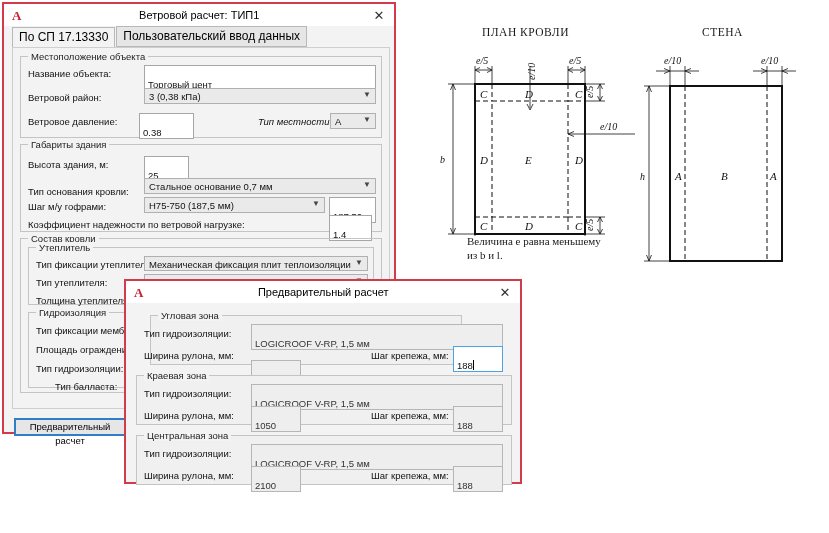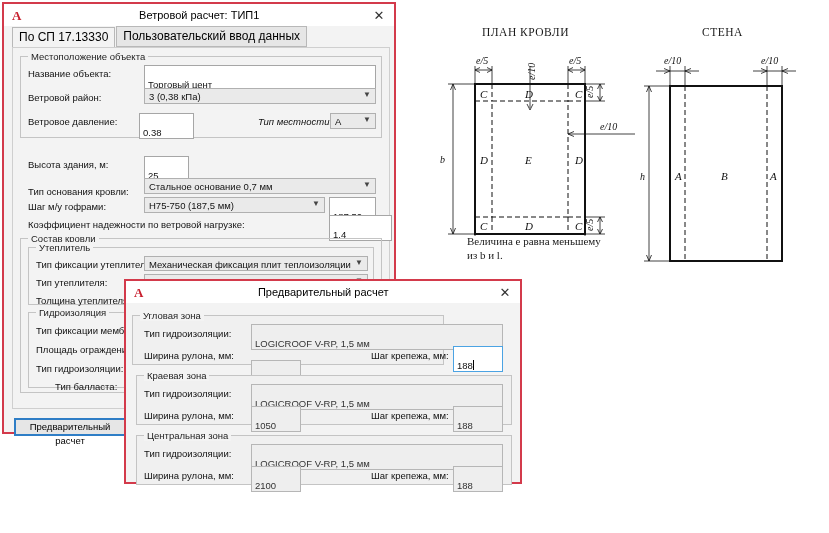--- a/index.html
+++ b/index.html
@@ -338,6 +338,9 @@
         <span class="chev">▼</span>
       </div>
 
+      <div class="groupbox" style="left:16px;top:118px;width:362px;height:88px;">
+        <span class="group-title">Габариты здания</span>
+      </div>
       <div class="lbl" style="left:24px;top:133px;">Высота здания, м:</div>
       <div class="txt" style="left:140px;top:130px;width:45px;height:16px;">25</div>
 

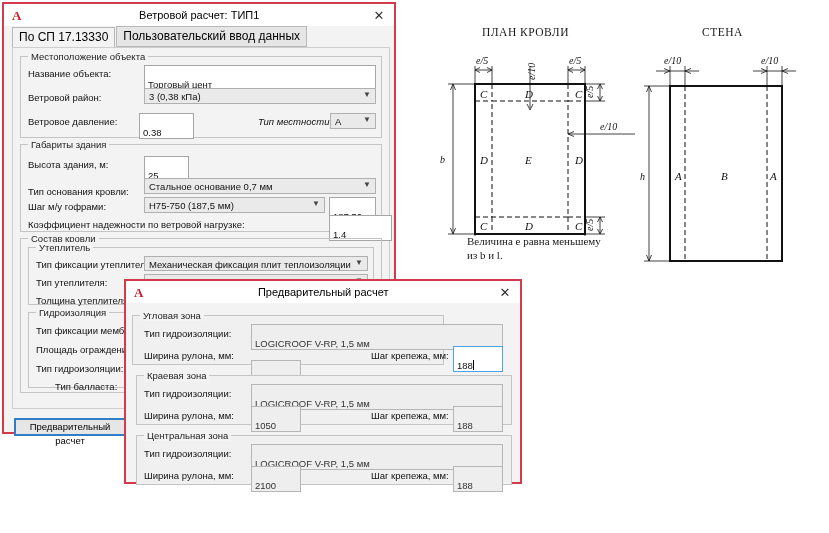--- a/index.html
+++ b/index.html
@@ -358,7 +358,7 @@
       <div class="txt" style="left:325px;top:171px;width:47px;height:16px;">187.50</div>
 
       <div class="lbl" style="left:24px;top:193px;">Коэффициент надежности по ветровой нагрузке:</div>
-      <div class="txt" style="left:325px;top:189px;width:63px;height:16px;">1.4</div>
+      <div class="txt" style="left:325px;top:189px;width:43px;height:16px;">1.4</div>
 
       <div class="groupbox" style="left:16px;top:212px;width:362px;height:155px;">
         <span class="group-title">Состав кровли</span>

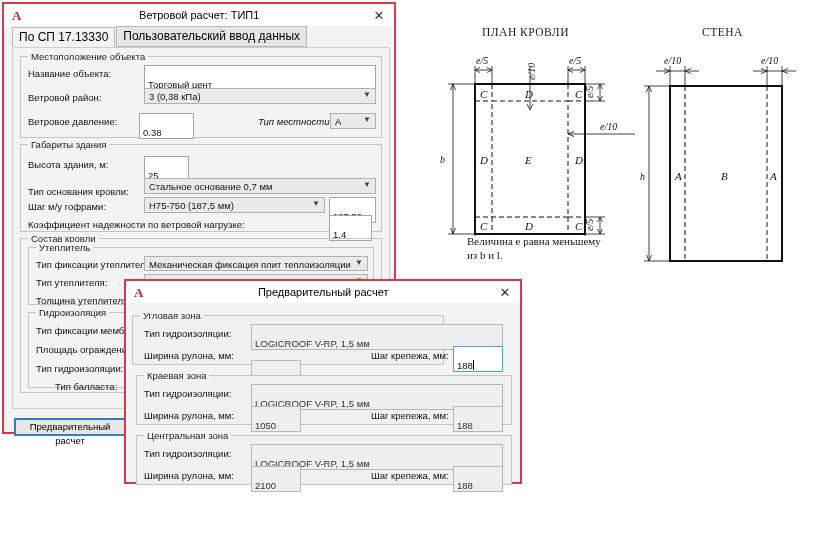--- a/index.html
+++ b/index.html
@@ -403,7 +403,7 @@
 
     <div class="dlg-body">
 
-      <div class="groupbox" style="left:6px;top:12px;width:312px;height:50px;background:#f0f0f0;">
+      <div class="groupbox" style="left:24px;top:12px;width:312px;height:50px;background:#f0f0f0;">
         <span class="group-title" style="background:#f3f3f3;">Угловая зона</span>
       </div>
       <div class="lbl" style="left:18px;top:25px;">Тип гидроизоляции:</div>

